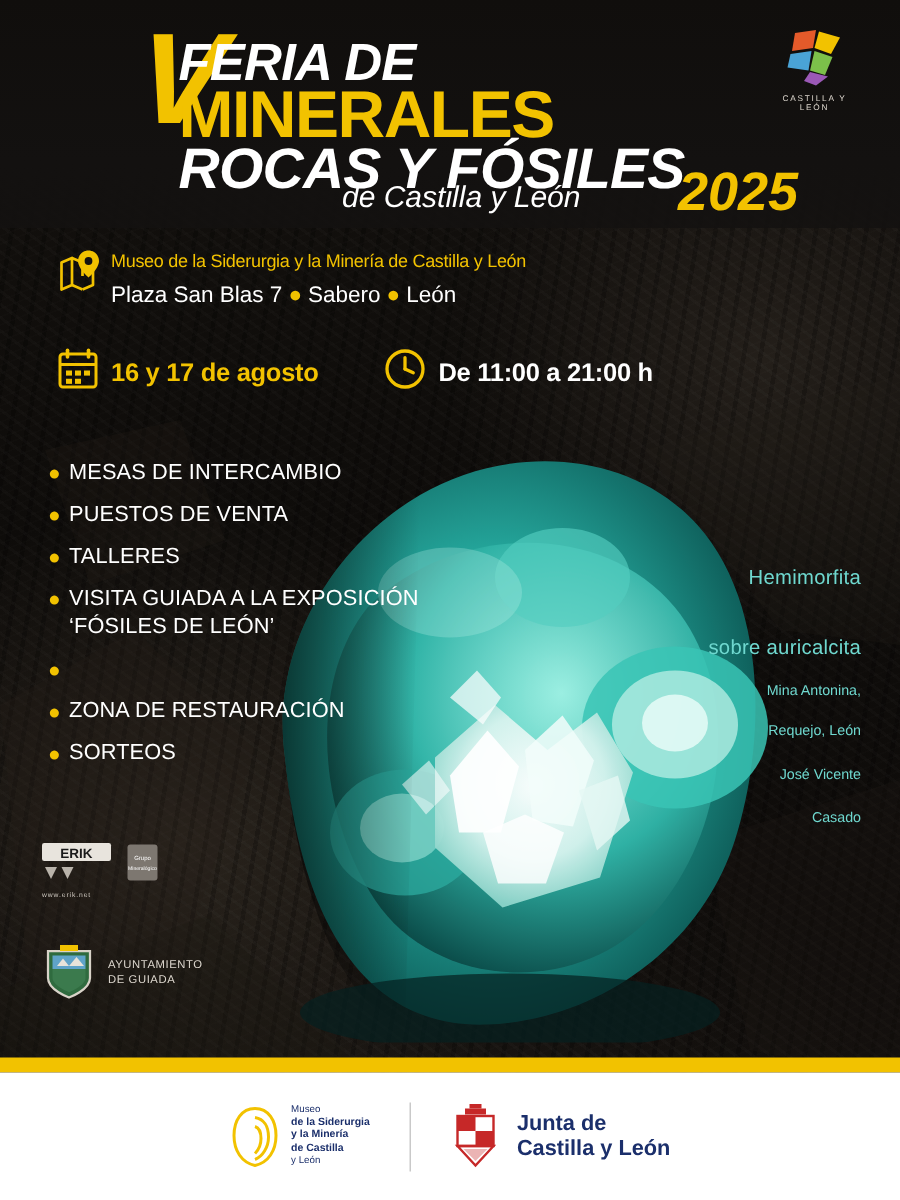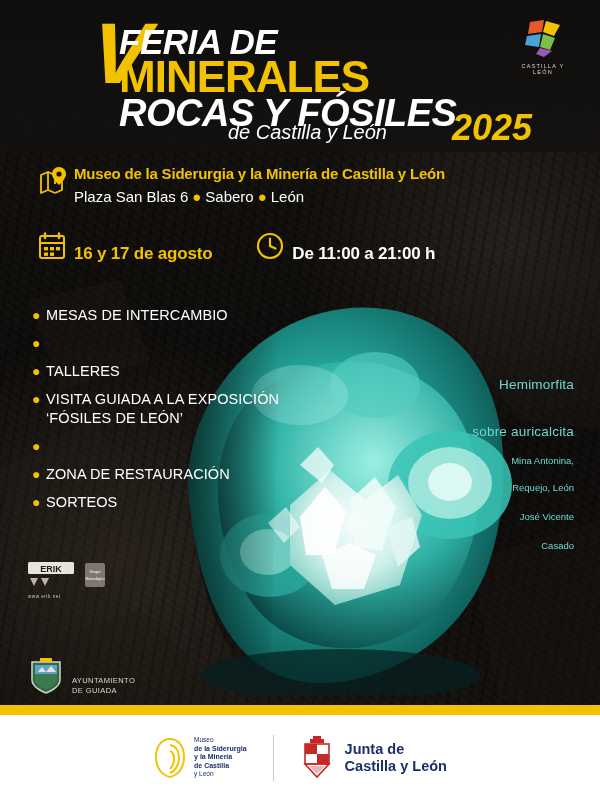--- a/index.html
+++ b/index.html
@@ -106,7 +106,7 @@
   .venue-row { display: flex; align-items: flex-start; }
   .venue-icon { width: 36px; flex: 0 0 36px; padding-top: 2px; }
   .venue-text .line1 {
-    font-size: 15px; font-weight: bold; color: #f2c200; line-height: 22px;
+    font-size: 12px; font-weight: normal; color: #f2c200; line-height: 22px;
     letter-spacing: -.2px;
   }
   .venue-text .line2 {

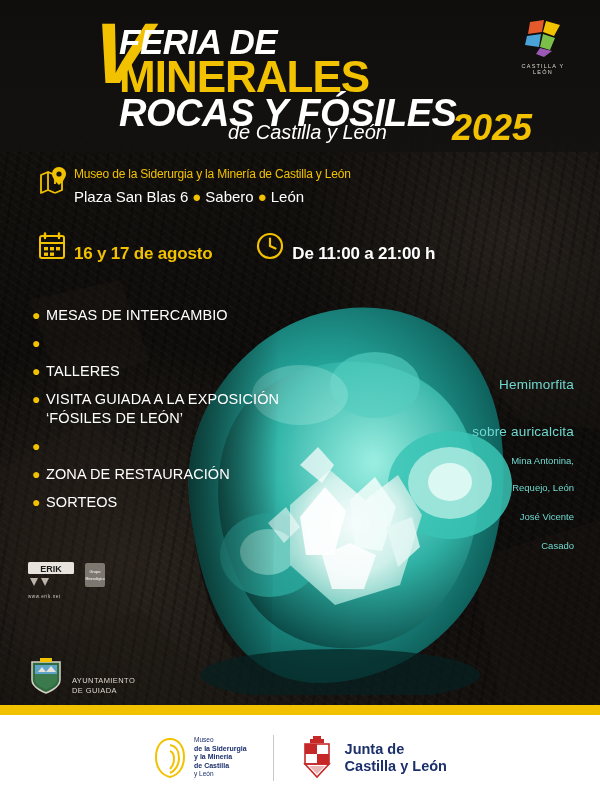--- a/index.html
+++ b/index.html
@@ -277,7 +277,7 @@
       <div class="venue-text">
         <div class="line1">Museo de la Siderurgia y la Minería de Castilla y León</div>
         <div class="line2">
-          <span>Plaza San Blas 6</span><span class="dotsep">●</span><span>Sabero</span><span class="dotsep">●</span><span>León</span>
+          <span>Plaza San Blas 7</span><span class="dotsep">●</span><span>Sabero</span><span class="dotsep">●</span><span>León</span>
         </div>
       </div>
     </div>

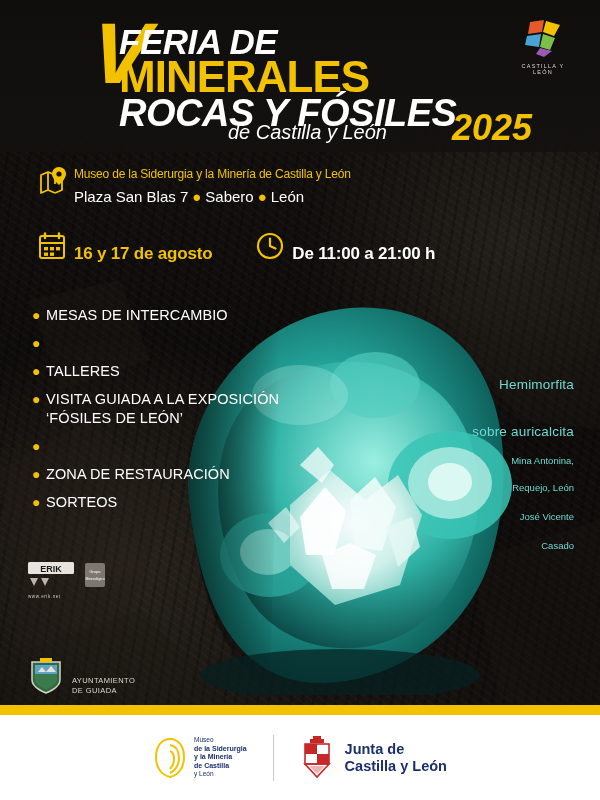--- a/index.html
+++ b/index.html
@@ -116,7 +116,7 @@
   .dotsep { color: #f2c200; font-weight: bold; padding: 0 4px; }
 
   
-  .datetime { position: absolute; left: 38px; top: 232px; display: flex; align-items: flex-end; }
+  .datetime { position: absolute; left: 38px; top: 232px; display: flex; align-items: center; }
   .dt-icon { width: 36px; flex: 0 0 36px; }
   .dt-text { font-size: 17px; font-weight: bold; color: #f2c200; letter-spacing: -.2px; }
   .dt-gap { width: 44px; }

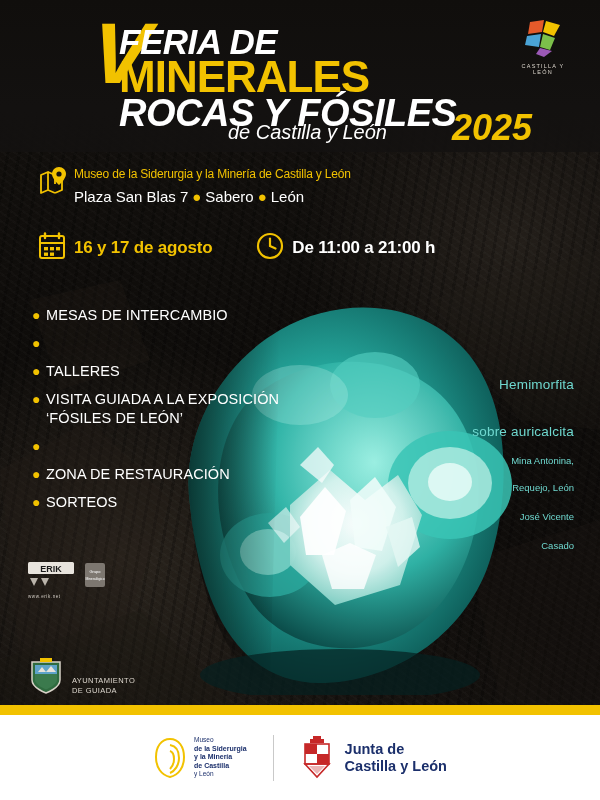--- a/index.html
+++ b/index.html
@@ -316,6 +316,7 @@
     </div>
     <div class="act">
       <div class="bullet">●</div>
+      <div class="lbl">PUESTOS DE VENTA</div>
     </div>
     <div class="act">
       <div class="bullet">●</div>

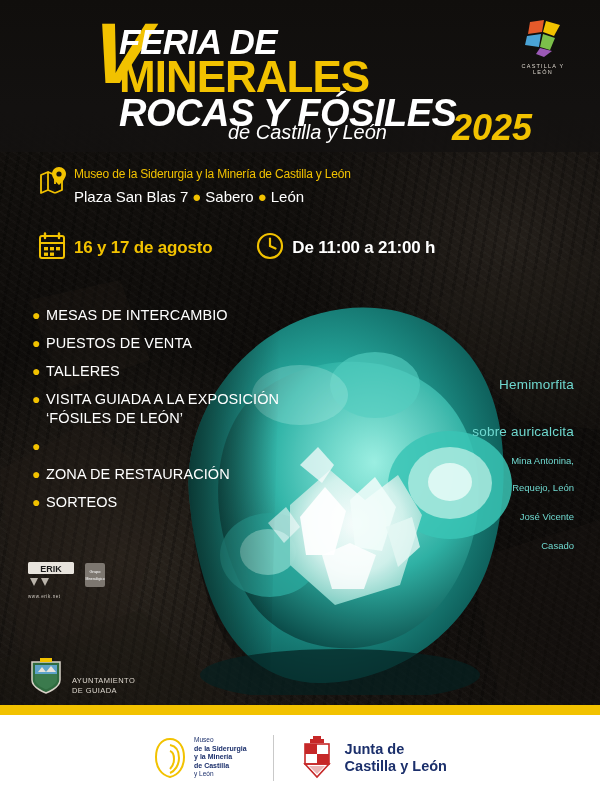--- a/index.html
+++ b/index.html
@@ -155,7 +155,7 @@
   .erik { position: absolute; left: 28px; top: 550px; width: 96px; }
   .erik .row { display: flex; align-items: center; gap: 8px; margin-top: 10px; }
   .erik .cap { margin-top: 4px; font-size: 4.5px; color: #cfc9c0; letter-spacing: .6px; }
-  .ayto { position: absolute; left: 28px; top: 656px; display: flex; align-items: flex-end; gap: 8px; }
+  .ayto { position: absolute; left: 28px; top: 628px; display: flex; align-items: center; gap: 8px; }
   .ayto .txt { font-size: 7.5px; color: #ded8cf; line-height: 10px; letter-spacing: .4px; }
 
   

